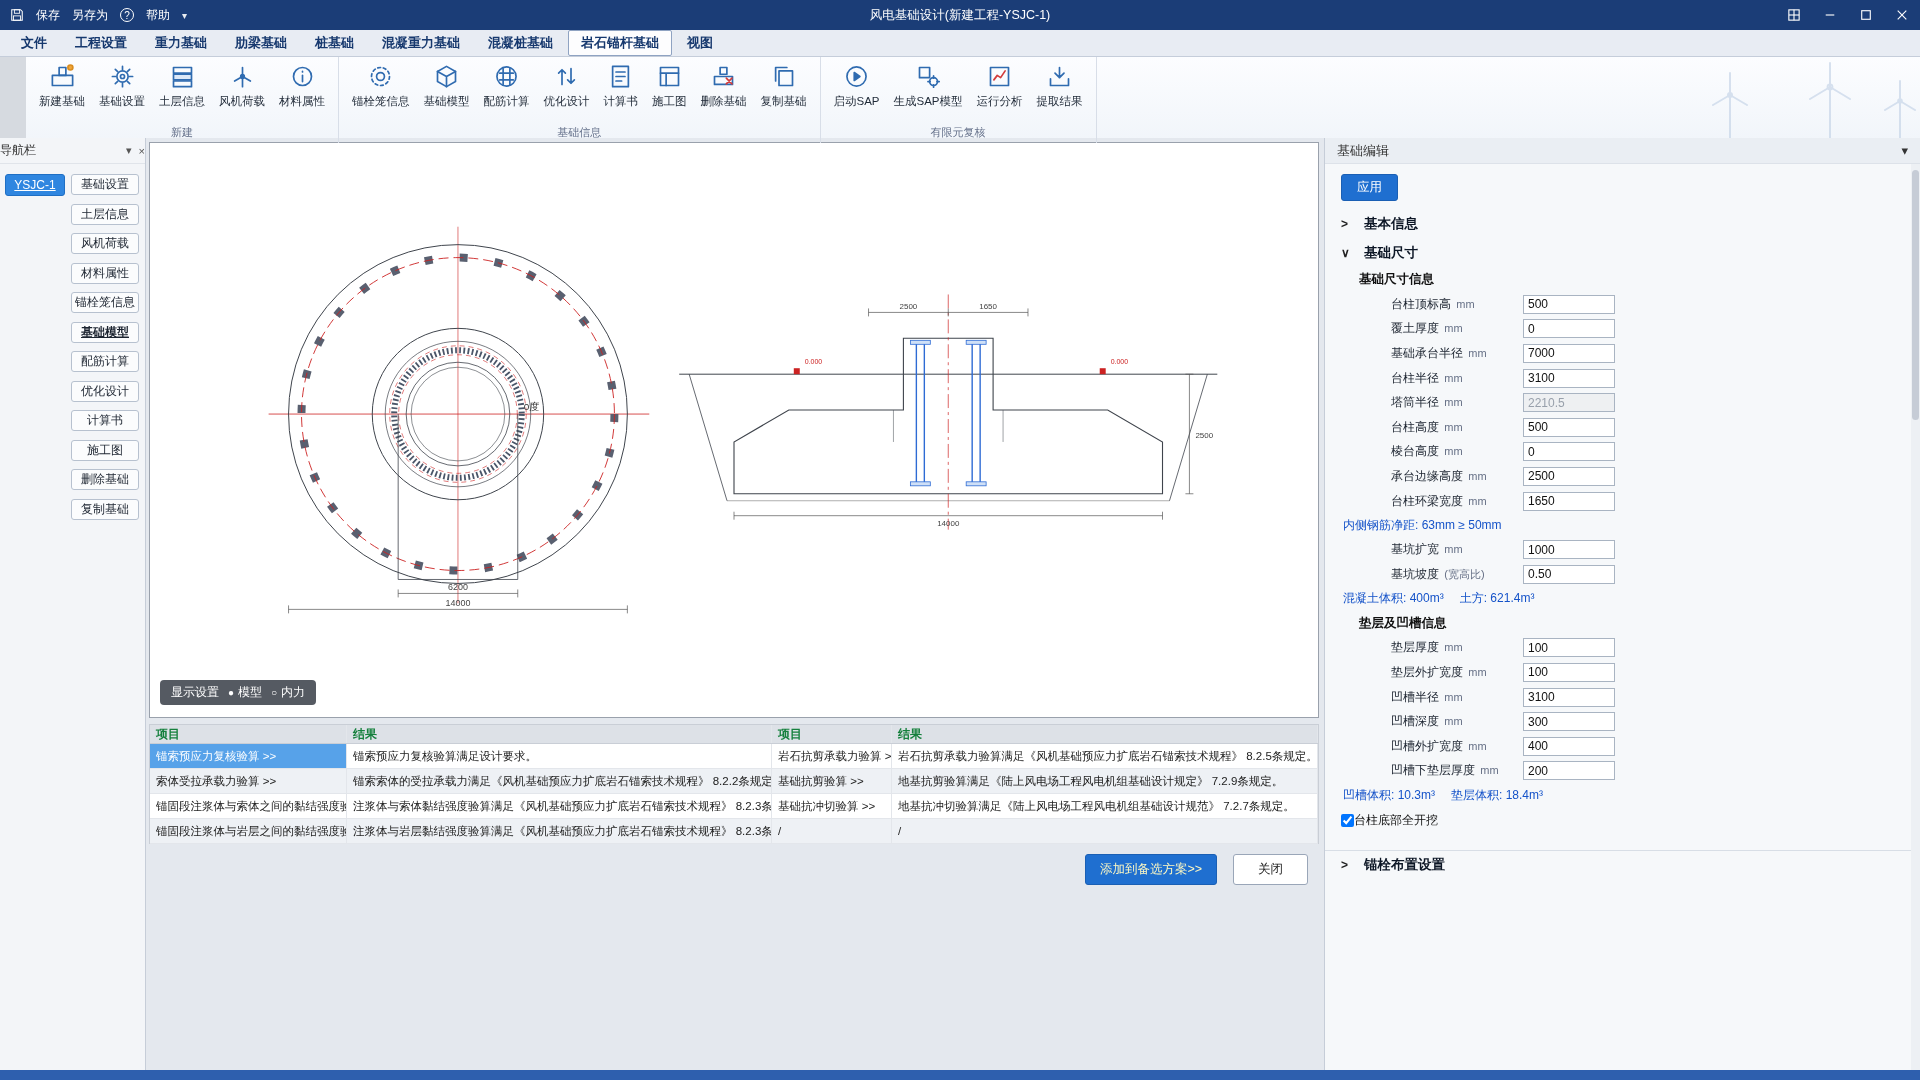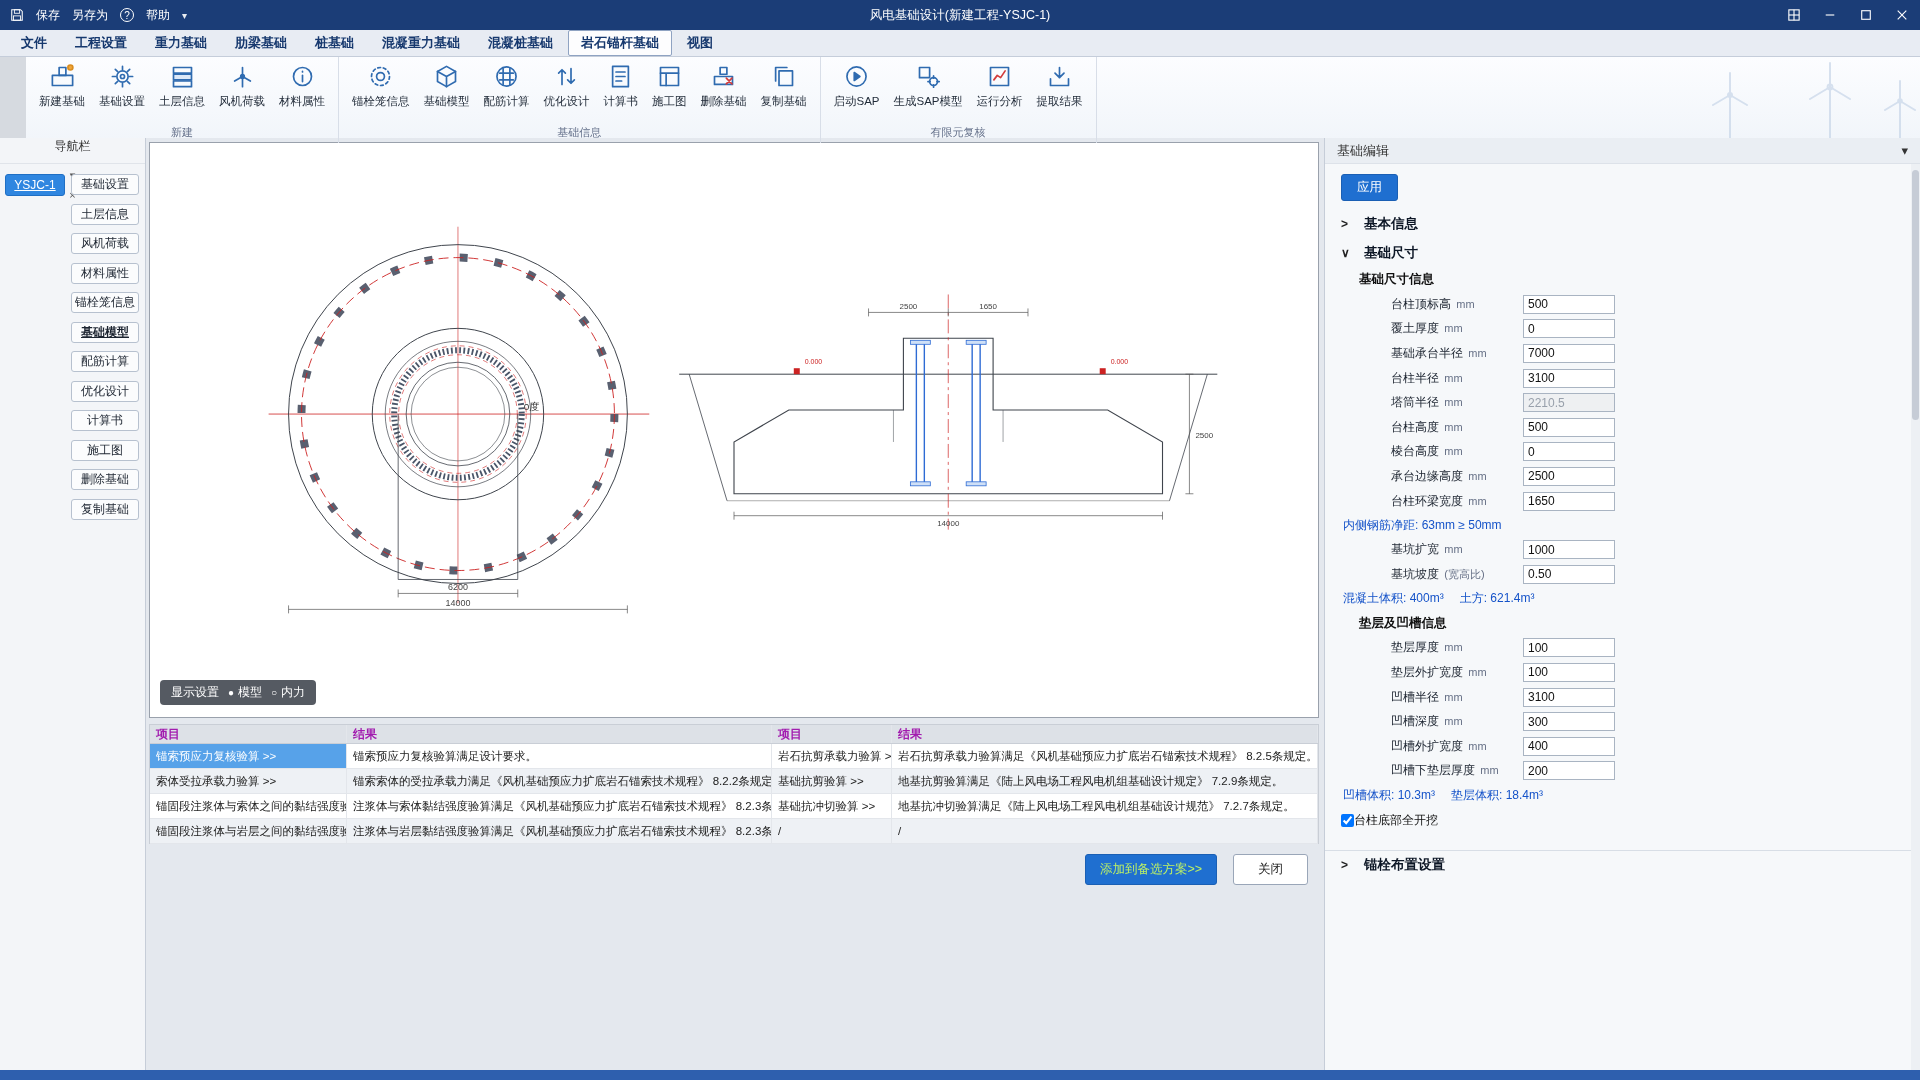--- a/index.html
+++ b/index.html
@@ -38,7 +38,7 @@
 
   
   .sidebar{position:absolute;left:0;top:0;bottom:0;width:146px;background:#f3f5f8;border-right:1px solid #c6cdd8;}
-  .side-hd{height:26px;display:flex;align-items:center;gap:7px;padding:0 0;font-size:12px;color:#333;border-bottom:1px solid #e0e4ea;flex-direction:column;}
+  .side-hd{height:26px;display:flex;align-items:center;gap:7px;padding:0 0;font-size:12px;color:#333;border-bottom:1px solid #e0e4ea;}
   .side-hd .sp{flex:1;}
   .side-ic{font-size:11px;color:#555;}
   .proj-tab{position:absolute;left:5px;top:36px;width:60px;height:22px;background:#2f86e0;color:#fff;font-size:12px;display:flex;align-items:center;justify-content:center;border-radius:3px;border:1px solid #1f6fc4;text-decoration:underline;}

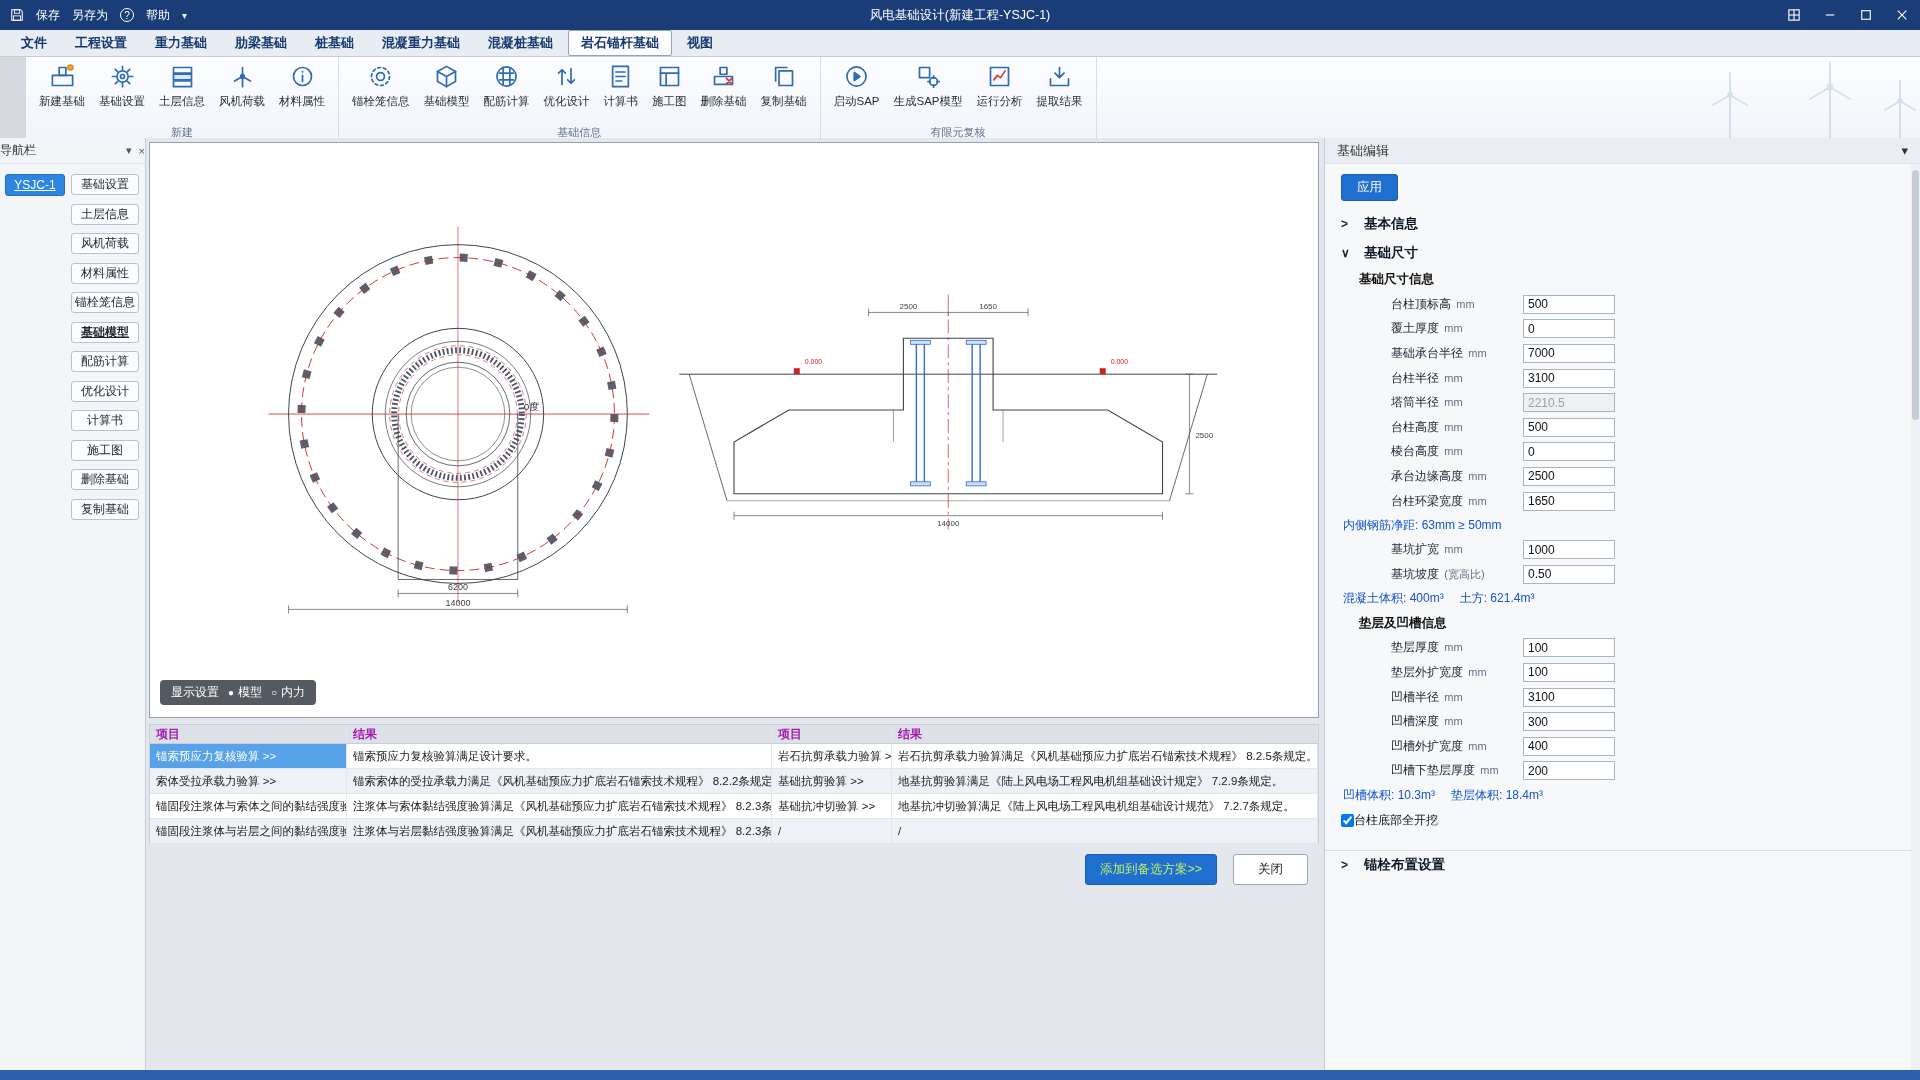--- a/index.html
+++ b/index.html
@@ -60,7 +60,7 @@
   .trow.hdr{height:19px;background:#dde1e7;border-bottom:1px solid #c9ced6;}
   .trow.alt{background:#eef1f5;}
   .tcell{display:flex;align-items:center;padding:0 6px;font-size:11.5px;color:#222;white-space:nowrap;overflow:hidden;border-right:1px solid #e3e6eb;}
-  .trow.hdr .tcell{font-weight:bold;font-size:12px;color:#a21caf;}
+  .trow.hdr .tcell{font-weight:bold;font-size:12px;color:#15803d;}
   .tcell.sel{background:#57a2e9;color:#fff;}
 
   .actions{position:absolute;top:716px;right:16px;display:flex;gap:16px;}

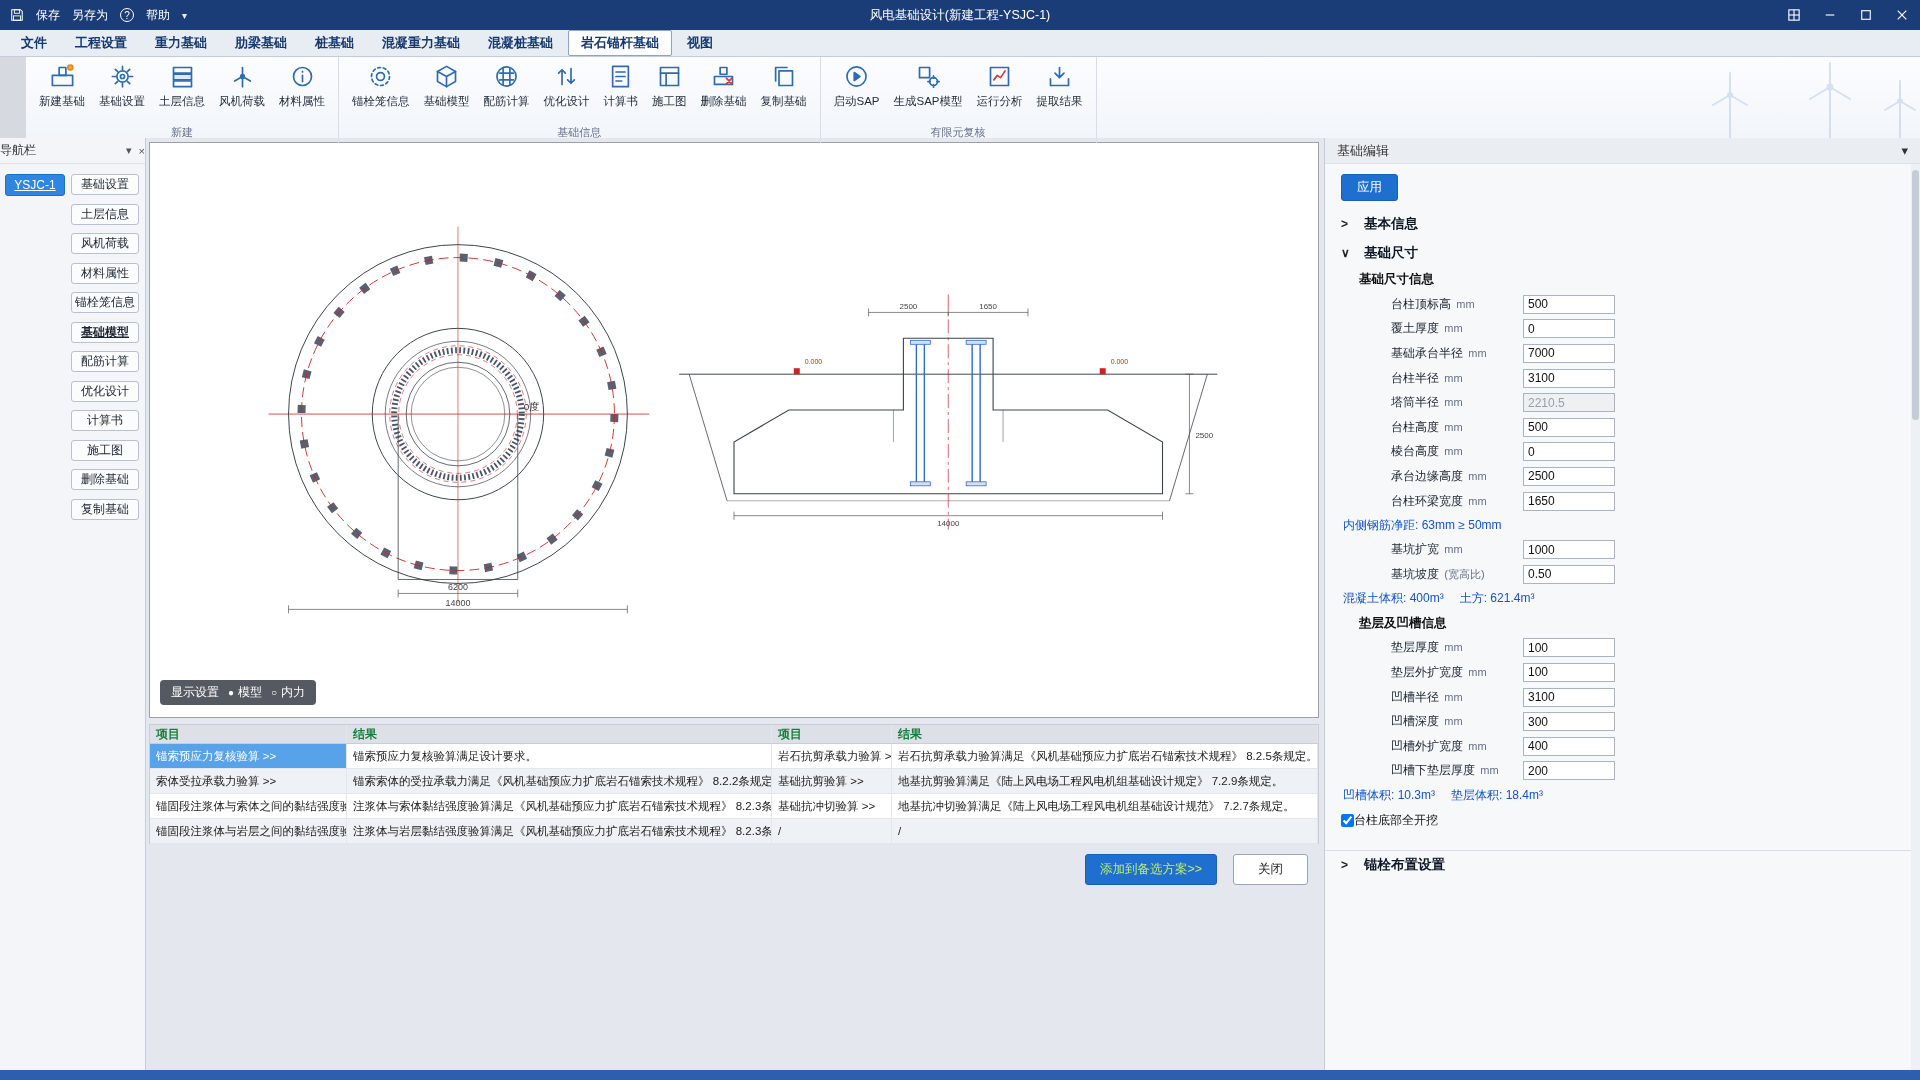--- a/index.html
+++ b/index.html
@@ -64,7 +64,7 @@
   .tcell.sel{background:#57a2e9;color:#fff;}
 
   .actions{position:absolute;top:716px;right:16px;display:flex;gap:16px;}
-  .btn-primary{background:#1f6fd0;color:#bef264;border:1px solid #1a5fb4;border-radius:3px;font-size:12.5px;padding:6px 14px;font-family:inherit;}
+  .btn-primary{background:#1f6fd0;color:#fef9c3;border:1px solid #1a5fb4;border-radius:3px;font-size:12.5px;padding:6px 14px;font-family:inherit;}
   .btn-plain{background:#fff;color:#222;border:1px solid #9aa6b8;border-radius:3px;font-size:12.5px;padding:6px 24px;font-family:inherit;}
 
   

